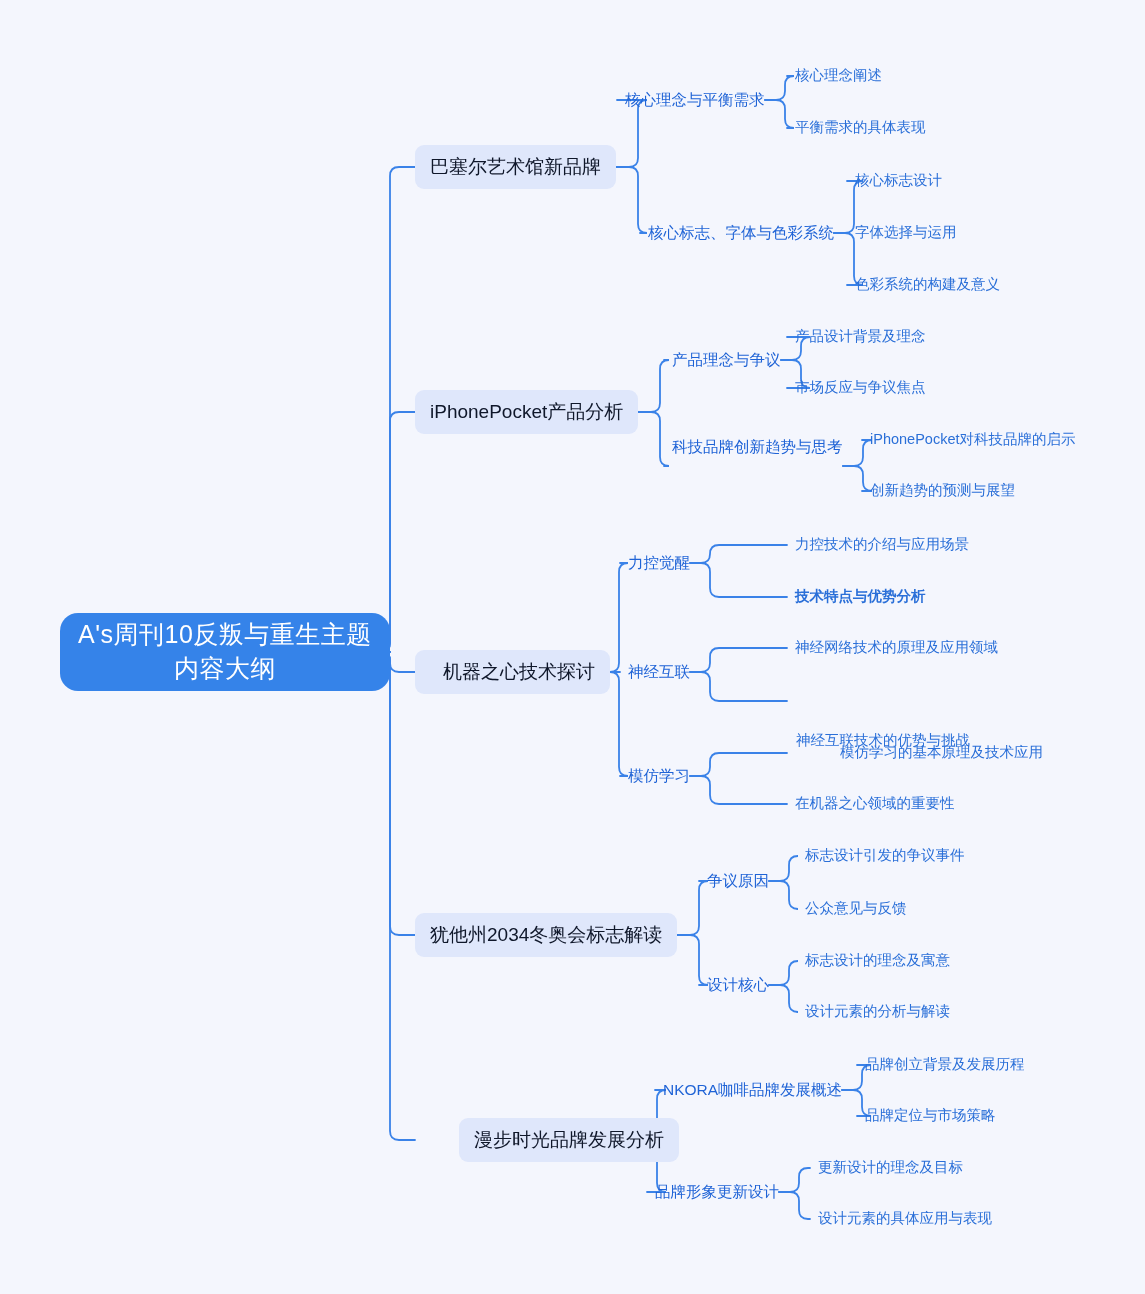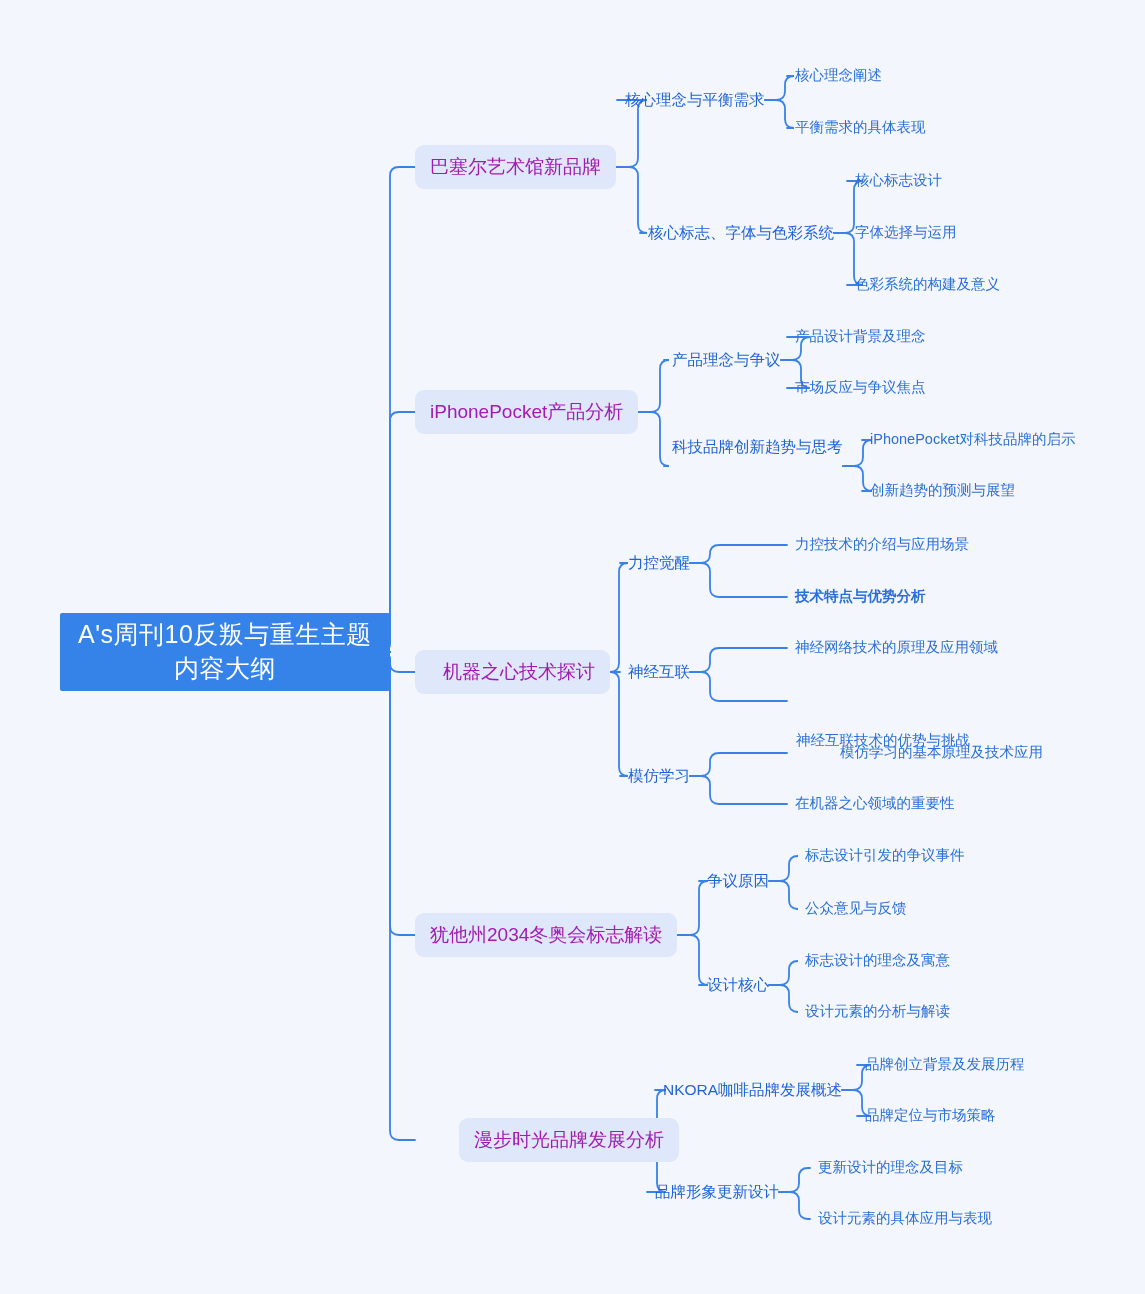--- a/index.html
+++ b/index.html
@@ -40,7 +40,7 @@
   
   .node.lvl2{
     background:#dfe7fb;
-    color:#a21caf;
+    color:#0f172a;
     border-radius:9px;
     font-size:19px;
     padding:9px 15px;

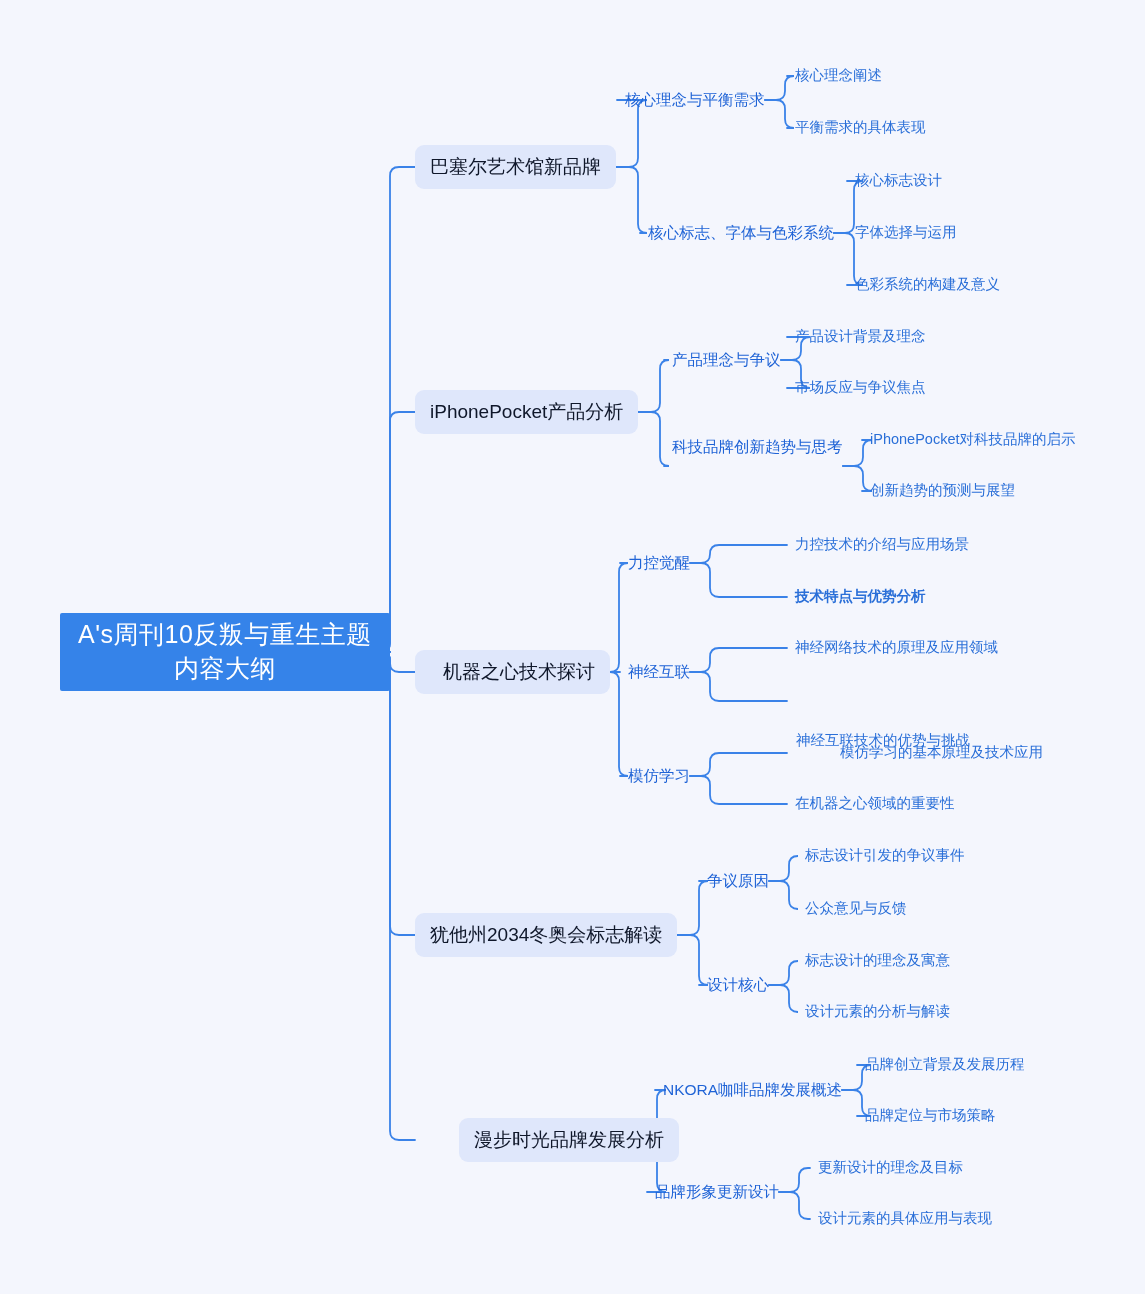--- a/index.html
+++ b/index.html
@@ -29,7 +29,7 @@
   .node.root{
     background:#3583e9;
     color:#ffffff;
-    border-radius:2px;
+    border-radius:18px;
     font-size:25px;
     padding:14px 18px;
     text-align:center;

